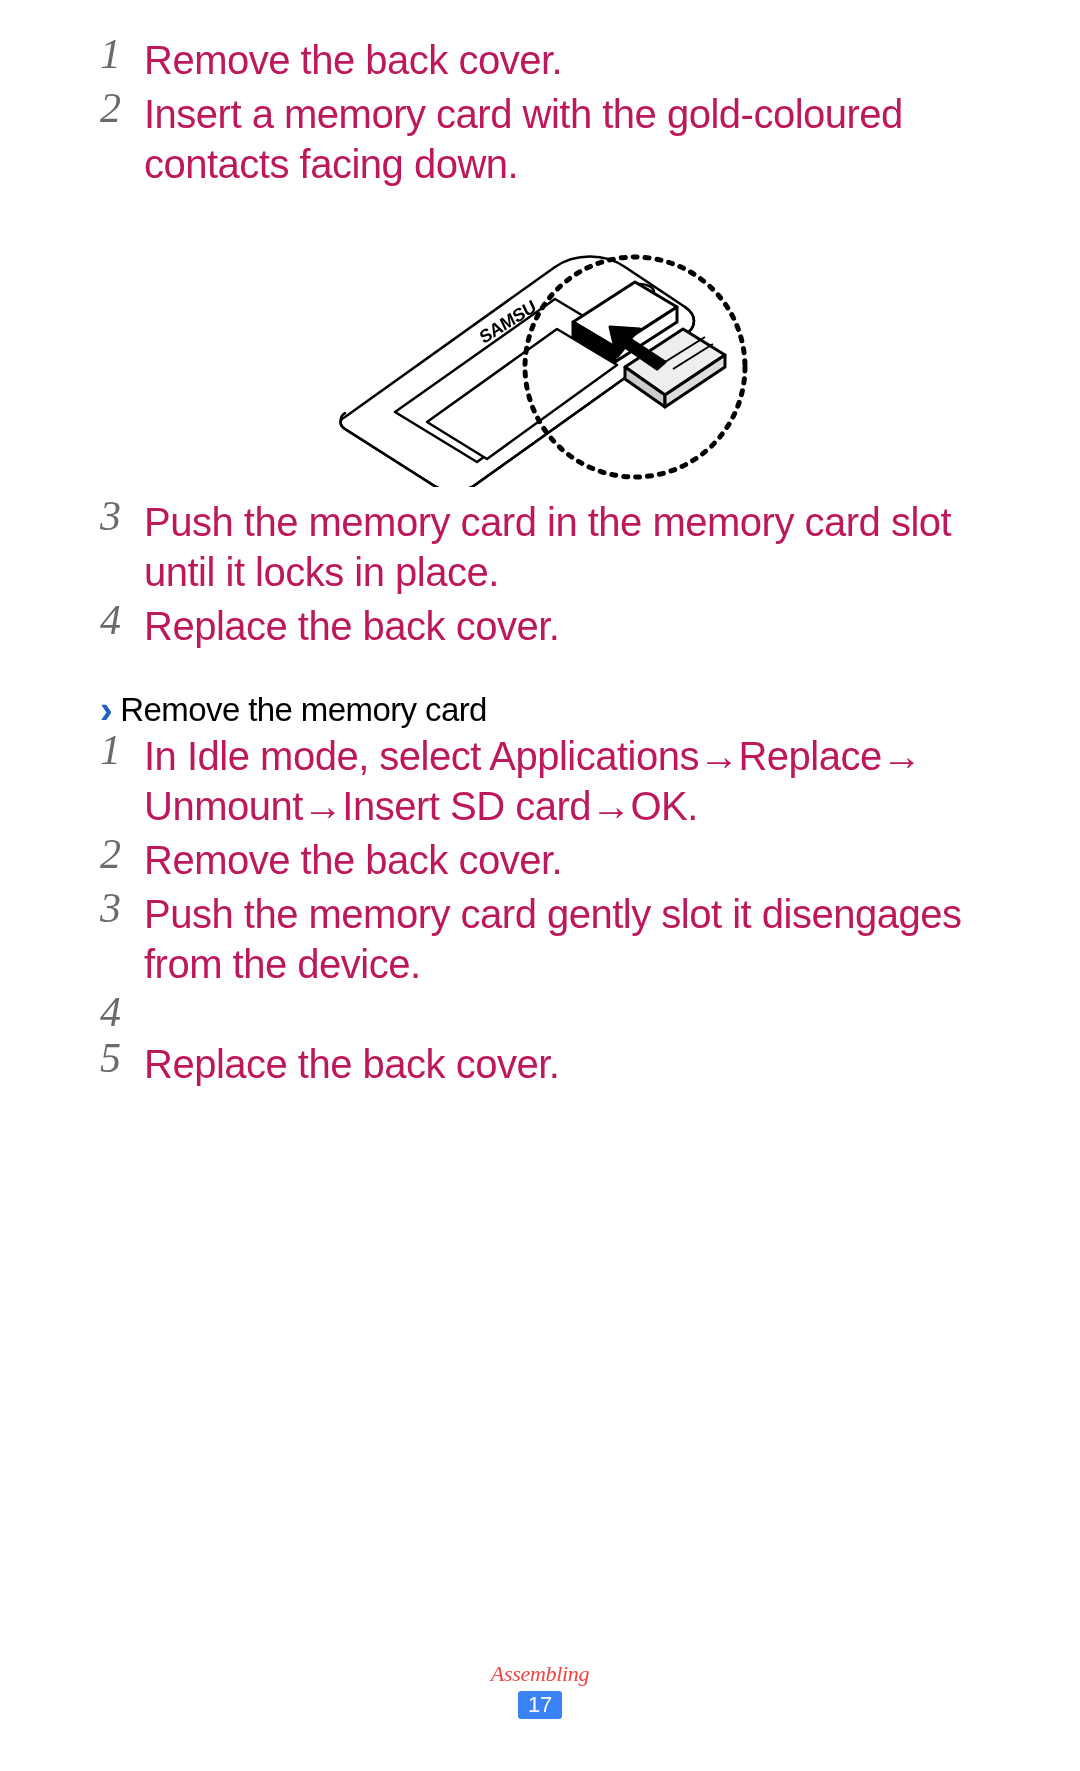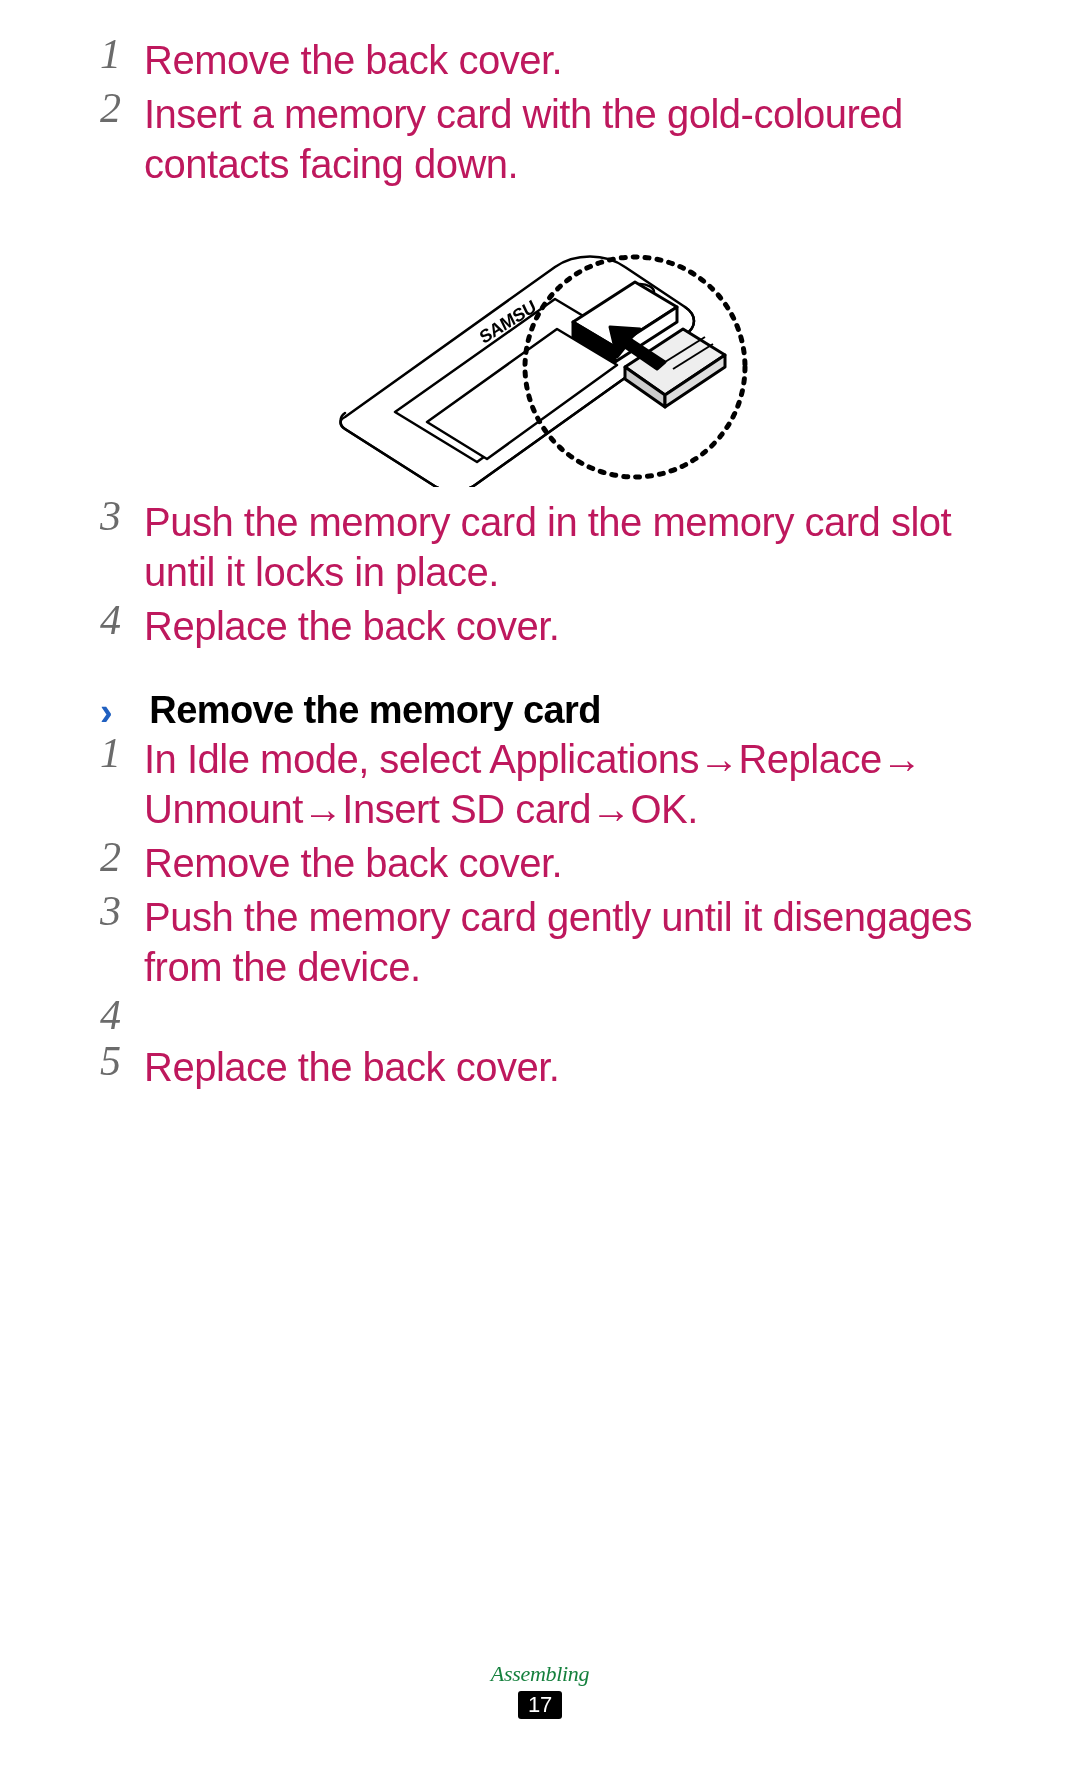--- a/index.html
+++ b/index.html
@@ -67,10 +67,9 @@
     top: 2px;
   }
   .section-title {
-    font-size: 38px;
-    font-weight: 700;
+    font-size: 33px;
+    font-weight: 400;
     letter-spacing: -0.6px;
-    margin-left: 29px;
   }
   .section-body {
     font-size: 32px;

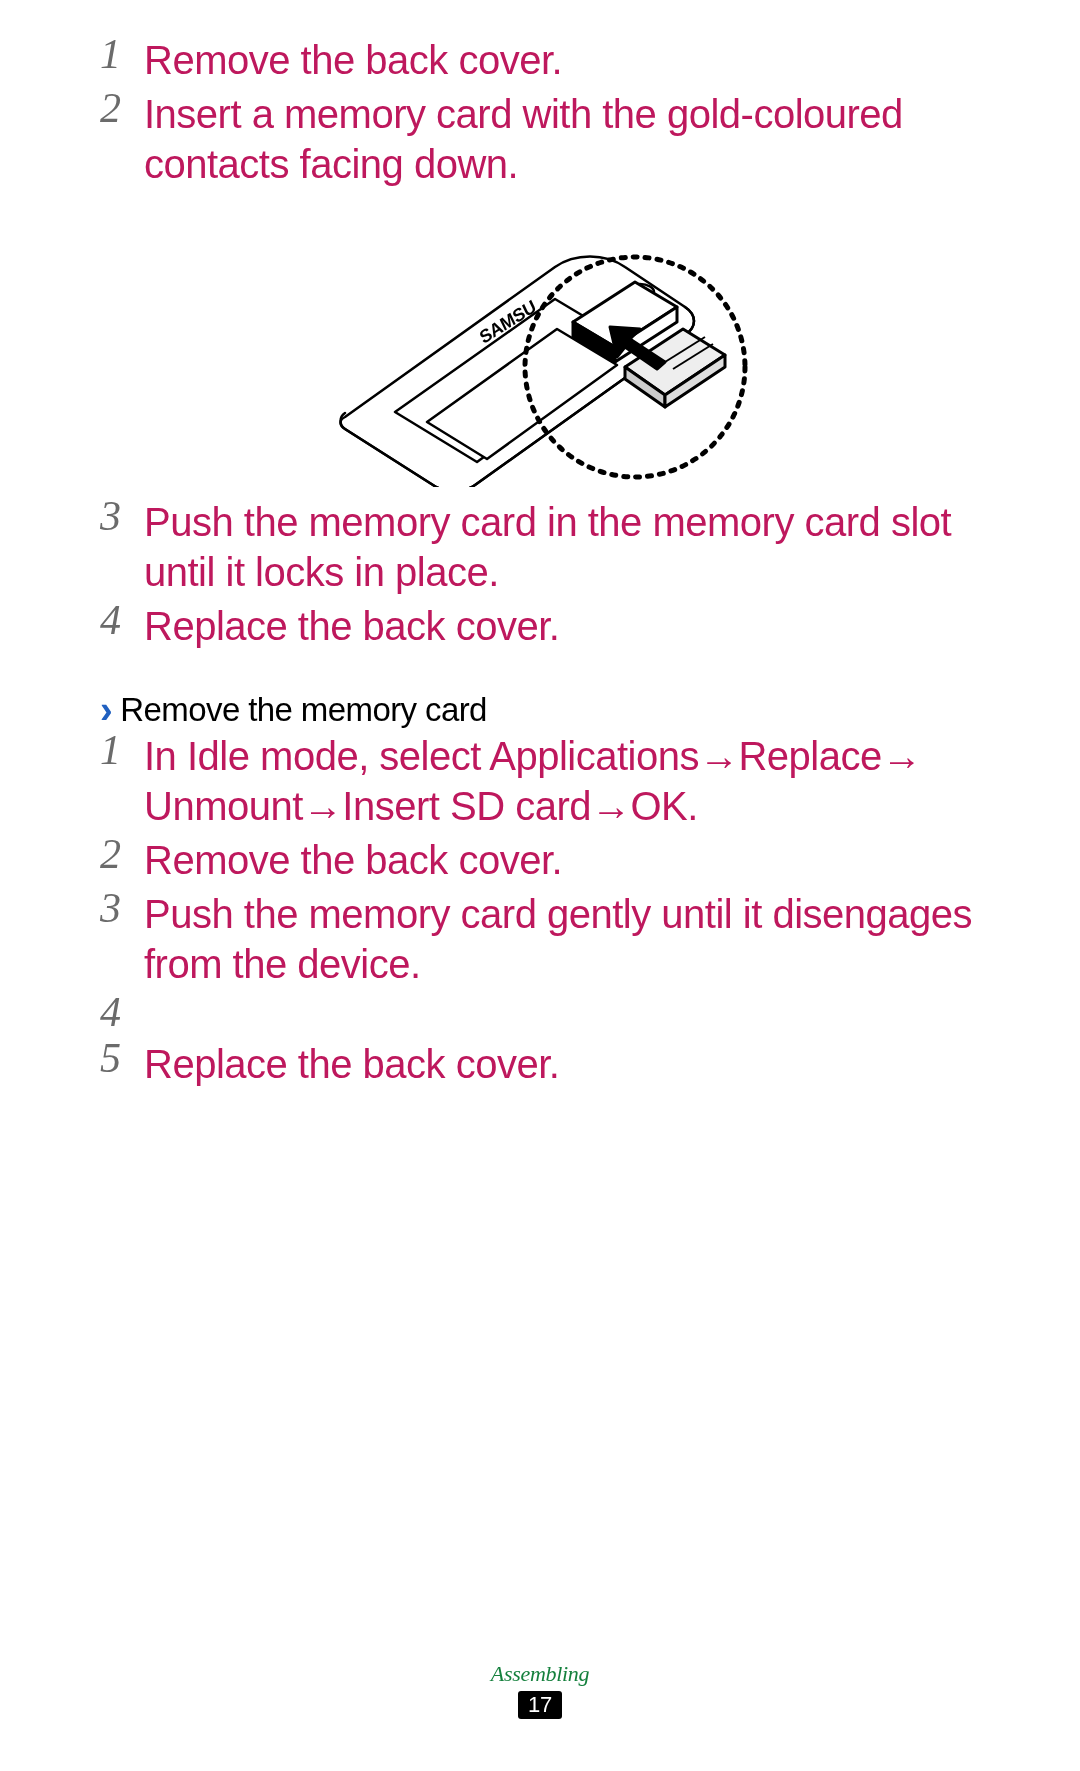--- a/index.html
+++ b/index.html
@@ -188,7 +188,7 @@
 
   <div class="step">
     <div class="step-num">3</div>
-    <div class="step-text">Push the memory card gently until it disengages from the device.</div>
+    <div class="step-text">Push the memory card gently slot it disengages from the device.</div>
   </div>
 
   <div class="step">

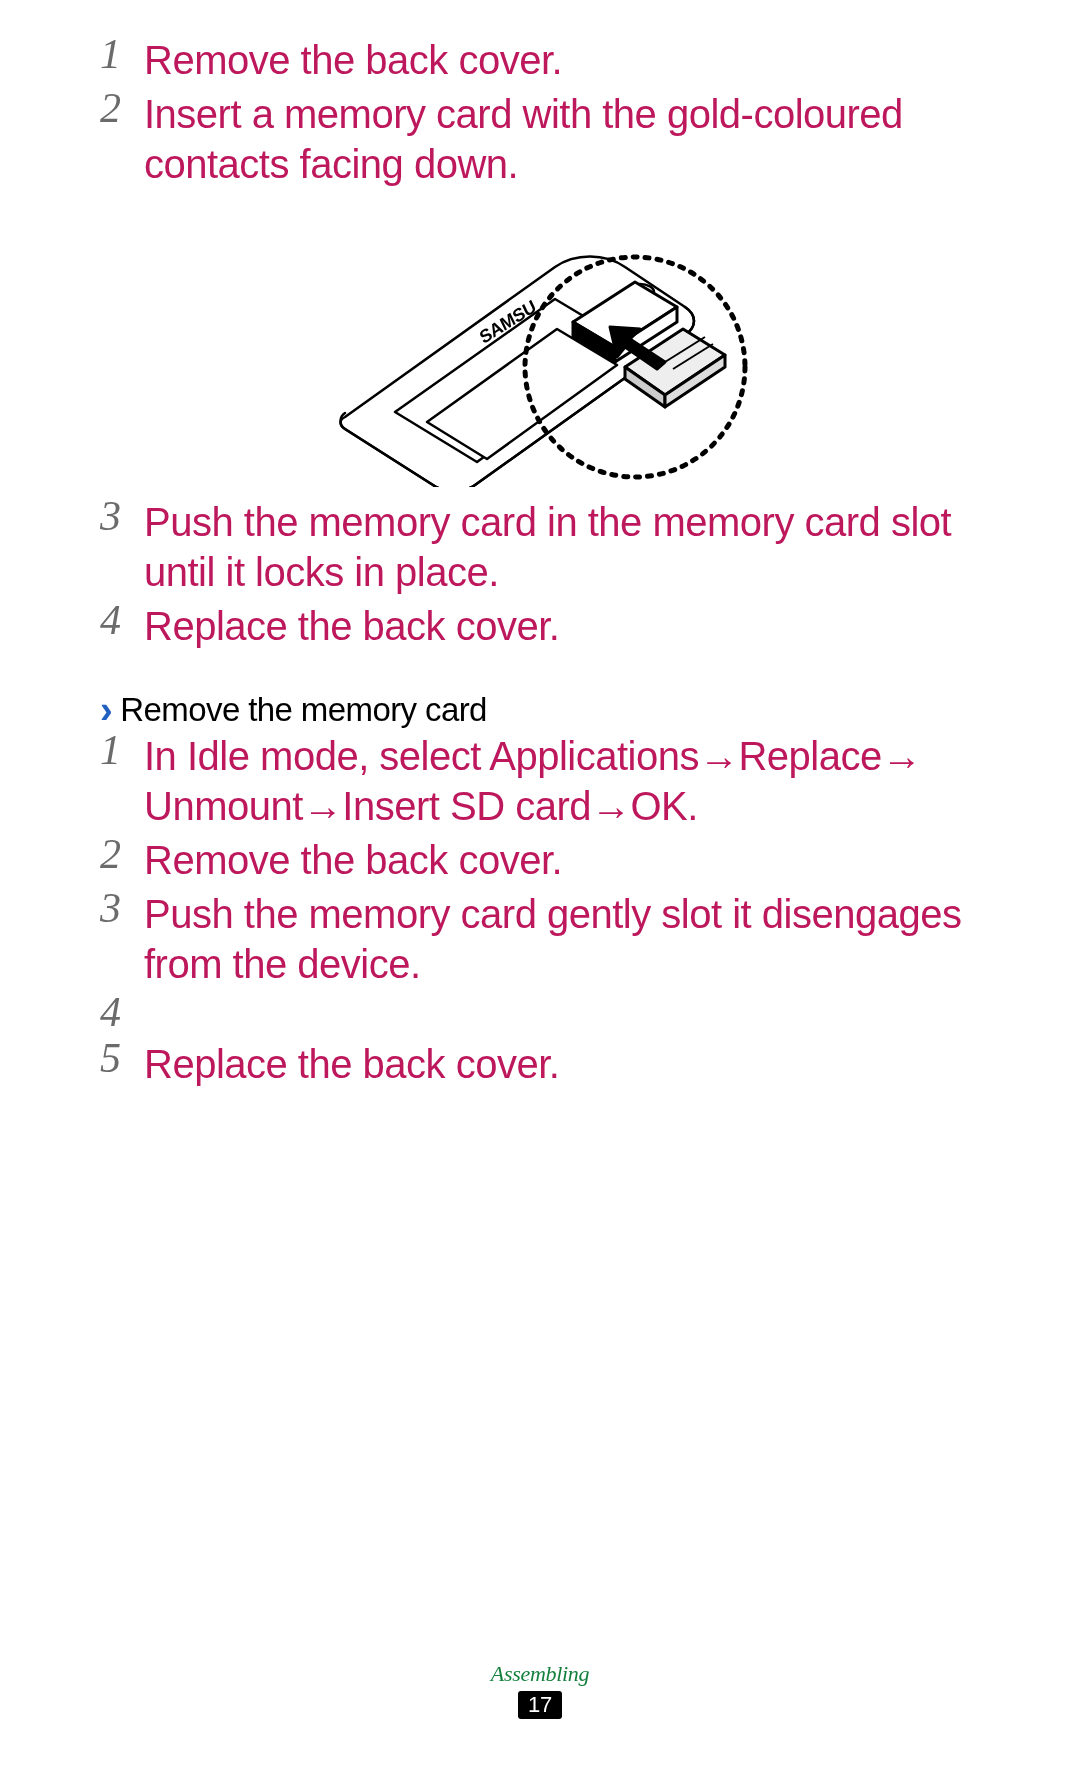--- a/index.html
+++ b/index.html
@@ -87,7 +87,7 @@
   .footer-label {
     font-style: italic;
     font-size: 22px;
-    color: #15803d;
+    color: #ef4444;
     font-family: Georgia, "Times New Roman", serif;
   }
   .footer-num {

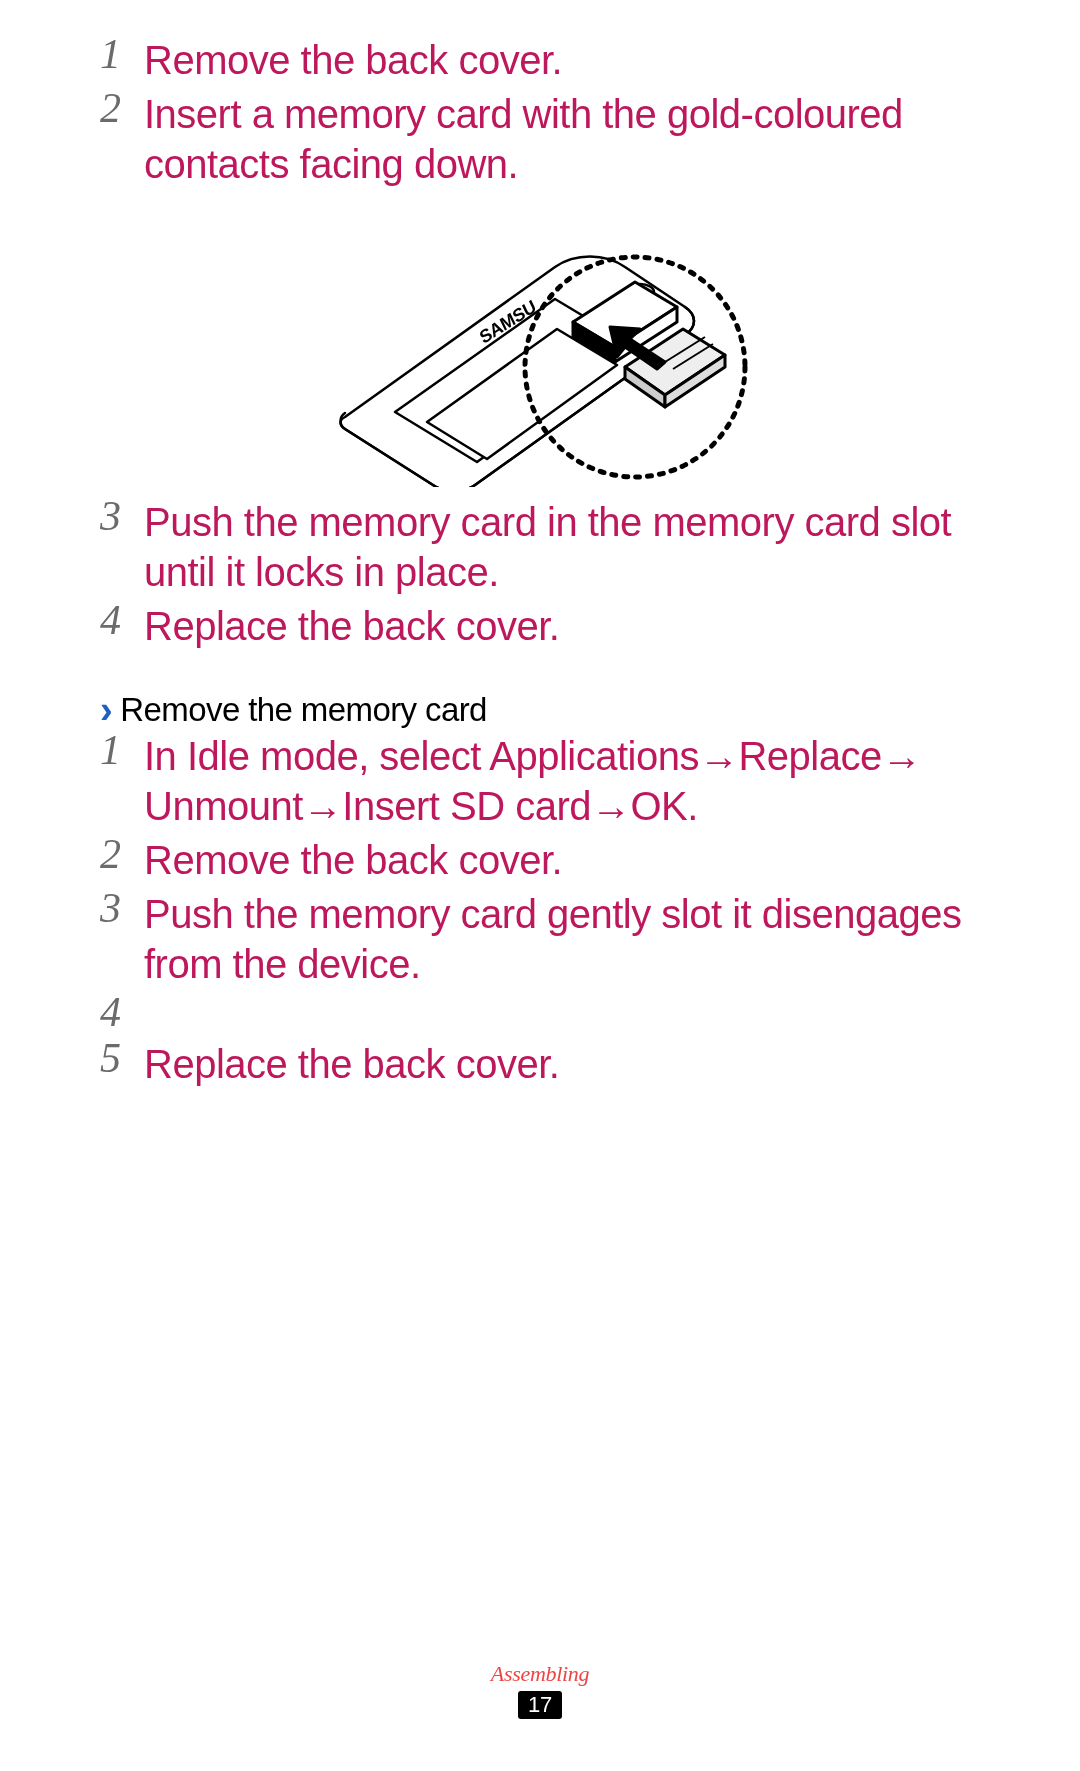--- a/index.html
+++ b/index.html
@@ -93,7 +93,7 @@
   .footer-num {
     display: inline-block;
     margin-top: 4px;
-    background: #000000;
+    background: #3b82f6;
     color: #fff;
     font-size: 22px;
     padding: 0 10px 1px 10px;

